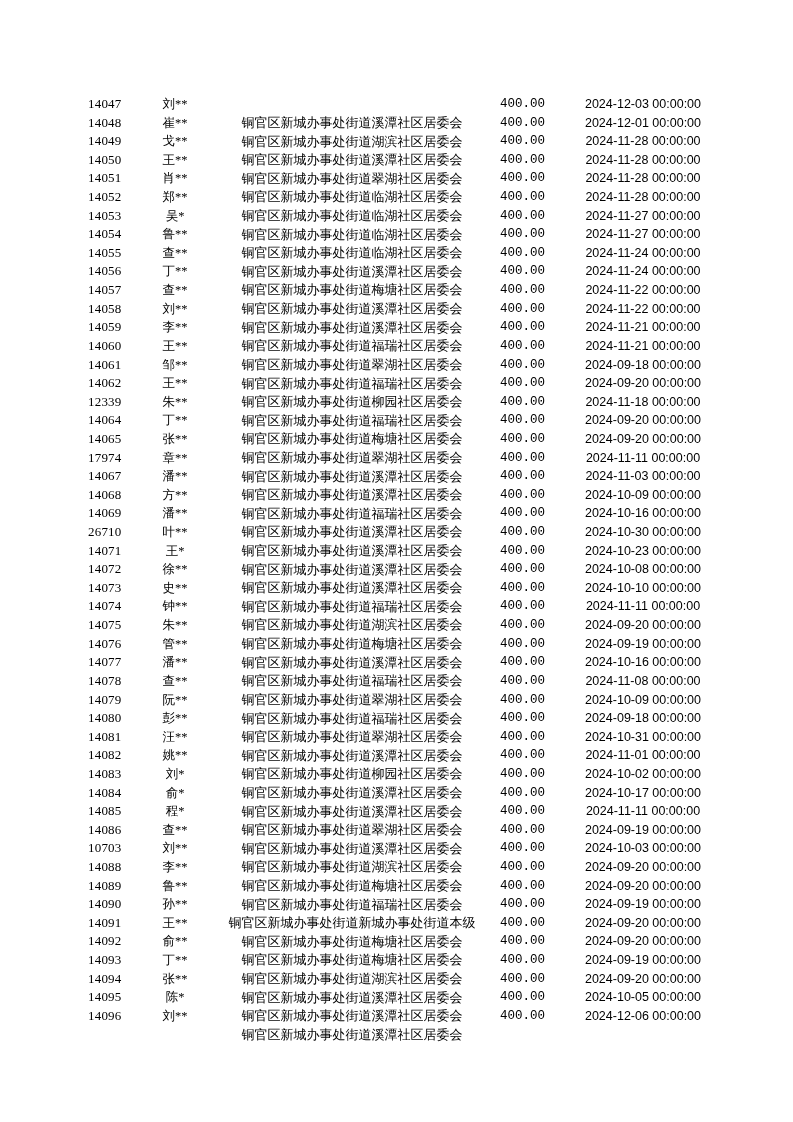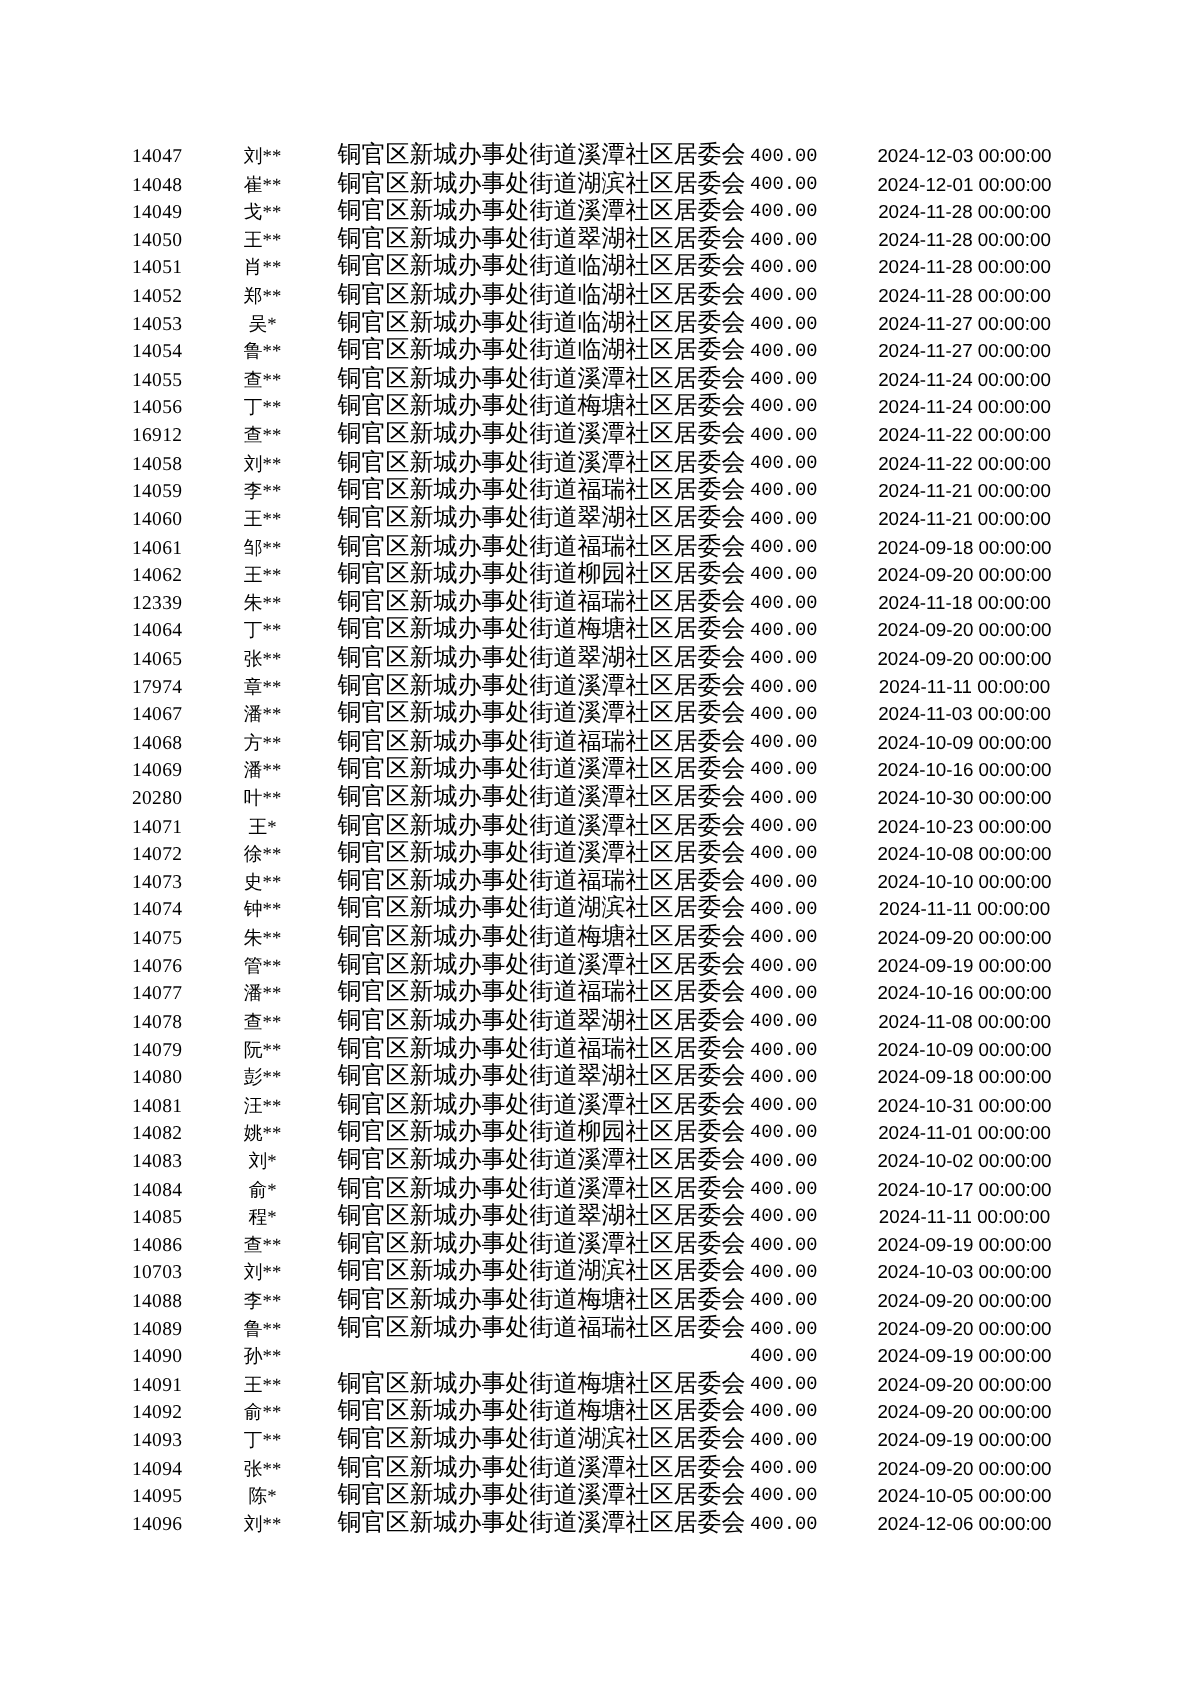--- a/index.html
+++ b/index.html
@@ -52,10 +52,11 @@
   .c-org {
     left: 207px;
     width: 290px;
-    text-align: right;
+    text-align: center;
     font-family: "Liberation Serif", "DejaVu Serif", serif;
-    font-size: 16px;
+    font-size: 13px;
     letter-spacing: 0;
+    margin-top: 19px;
   }
   .c-amount {
     left: 465px;

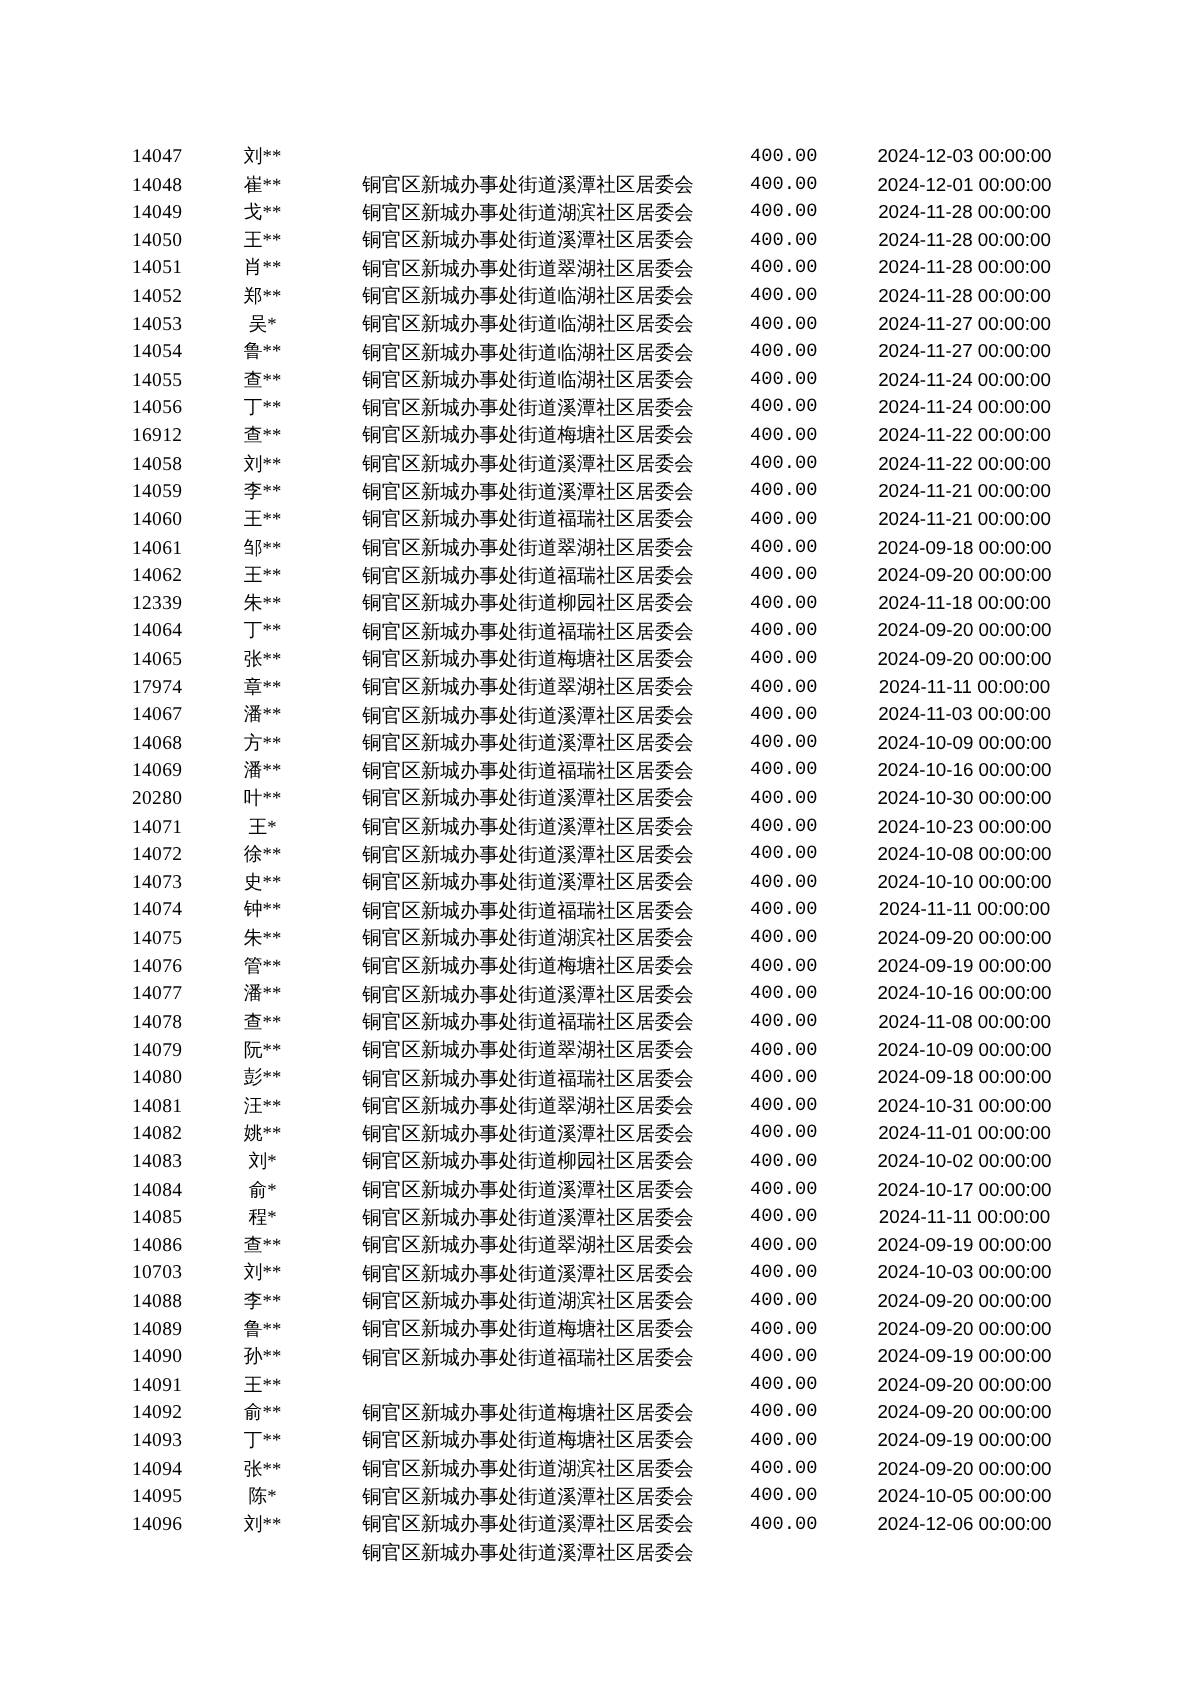--- a/index.html
+++ b/index.html
@@ -149,7 +149,7 @@
         <span class="cell c-date">2024-11-24 00:00:00</span>
       </div>
       <div class="row">
-        <span class="cell c-id">16912</span>
+        <span class="cell c-id">14057</span>
         <span class="cell c-name">查**</span>
         <span class="cell c-org">铜官区新城办事处街道溪潭社区居委会</span>
         <span class="cell c-amount">400.00</span>

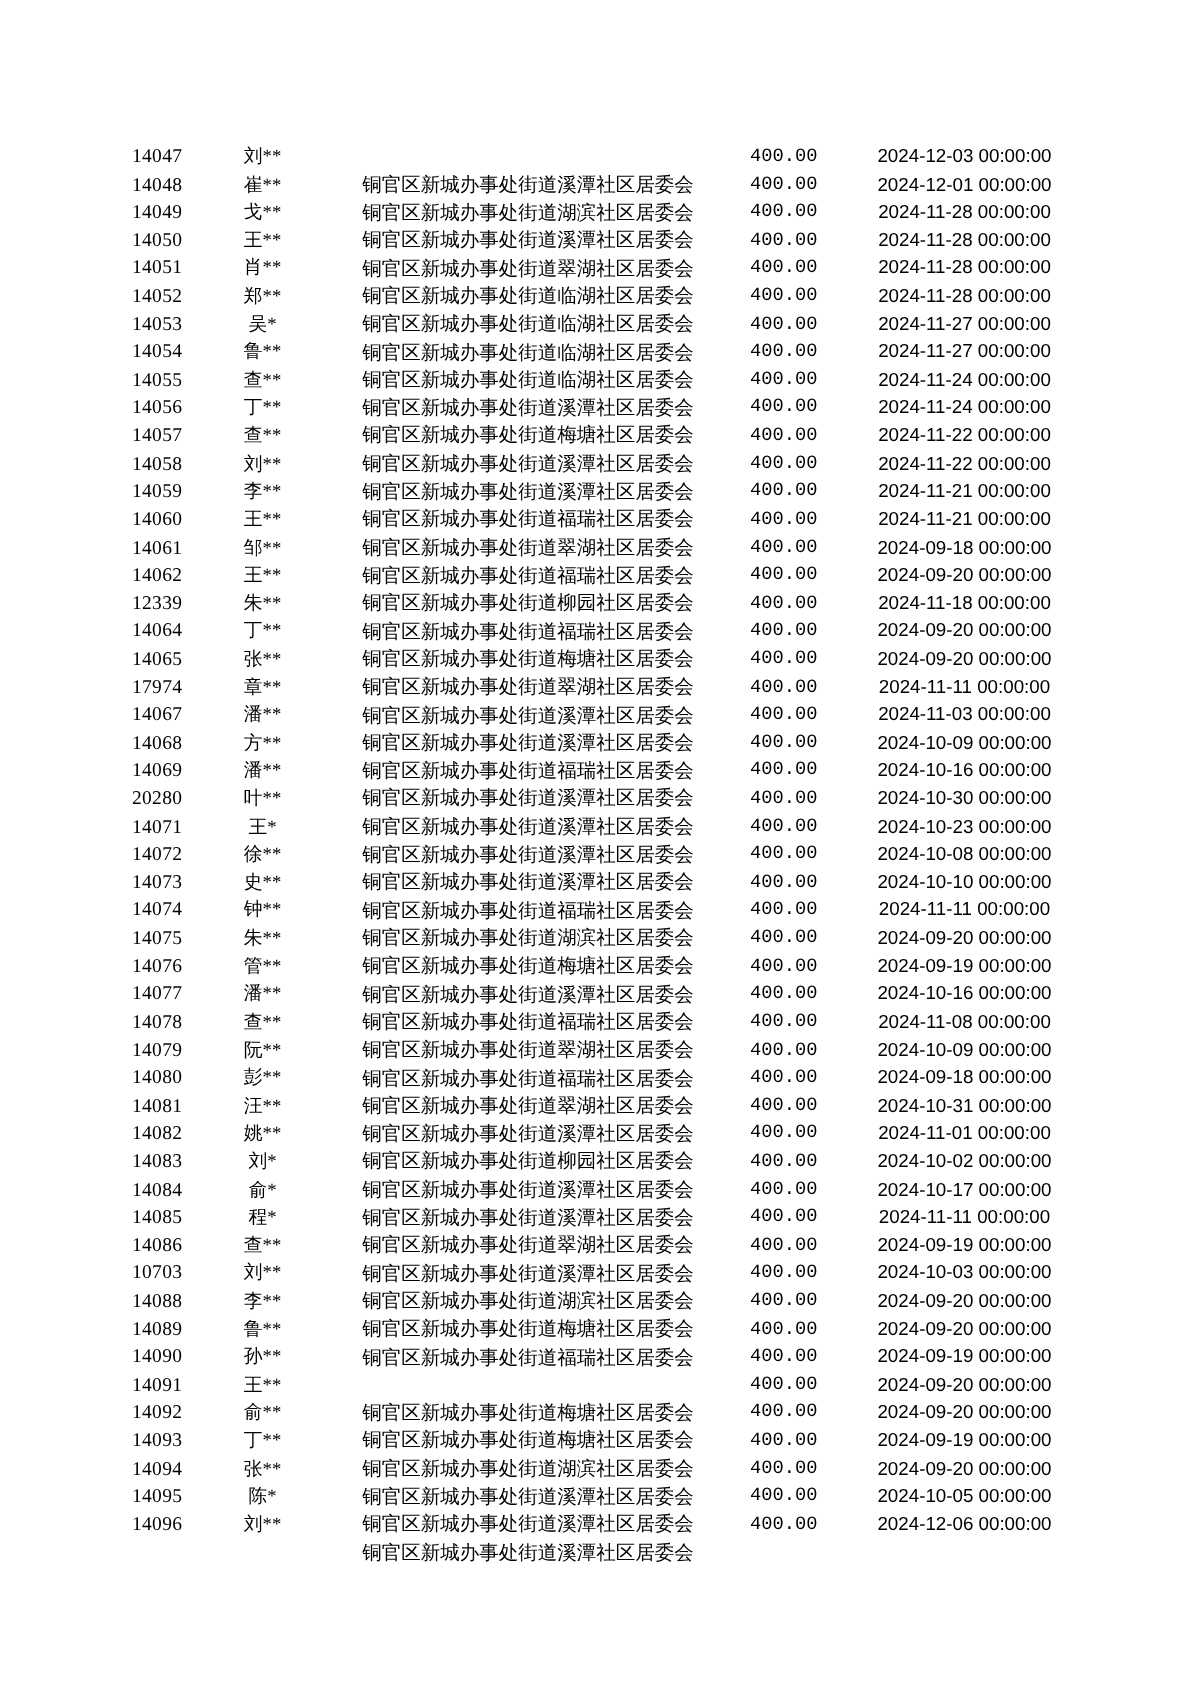--- a/index.html
+++ b/index.html
@@ -240,7 +240,7 @@
         <span class="cell c-date">2024-10-16 00:00:00</span>
       </div>
       <div class="row">
-        <span class="cell c-id">20280</span>
+        <span class="cell c-id">26710</span>
         <span class="cell c-name">叶**</span>
         <span class="cell c-org">铜官区新城办事处街道溪潭社区居委会</span>
         <span class="cell c-amount">400.00</span>

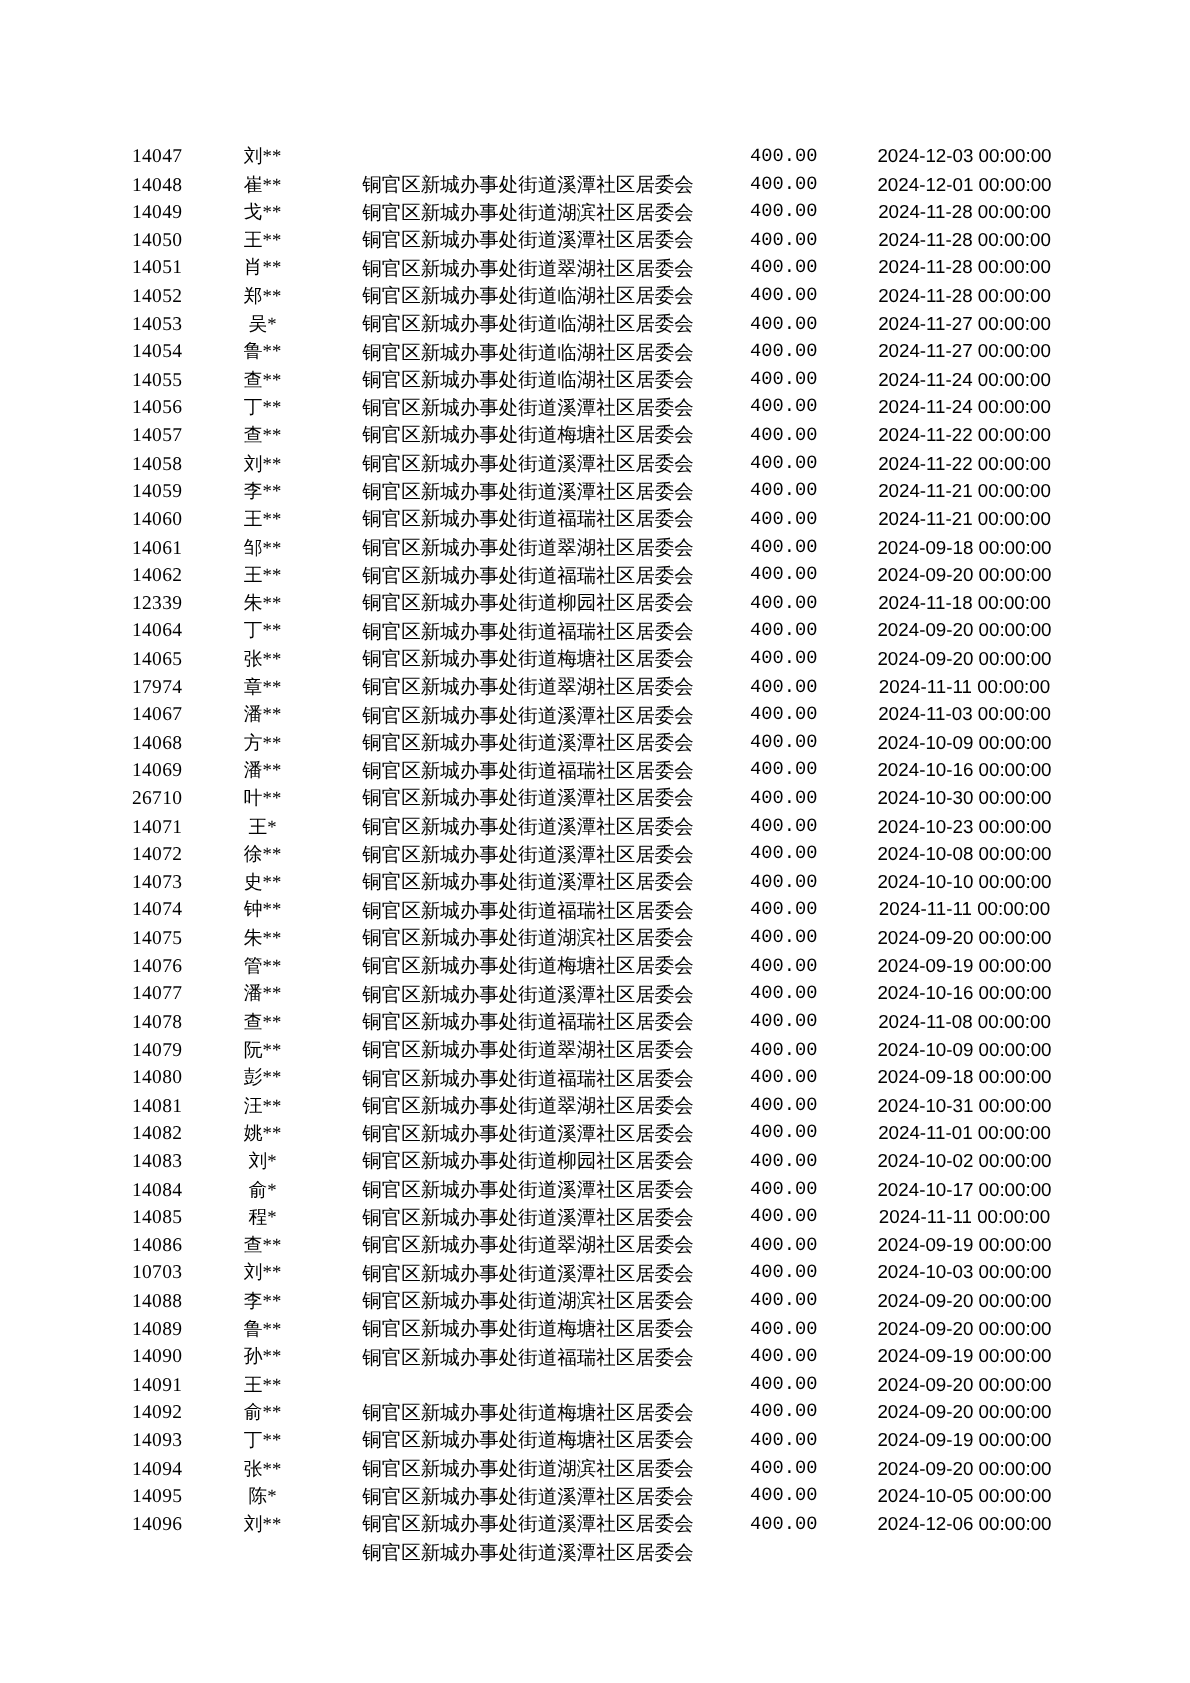--- a/index.html
+++ b/index.html
@@ -382,6 +382,7 @@
       <div class="row">
         <span class="cell c-id">14090</span>
         <span class="cell c-name">孙**</span>
+        <span class="cell c-org">铜官区新城办事处街道新城办事处街道本级</span>
         <span class="cell c-amount">400.00</span>
         <span class="cell c-date">2024-09-19 00:00:00</span>
       </div>

